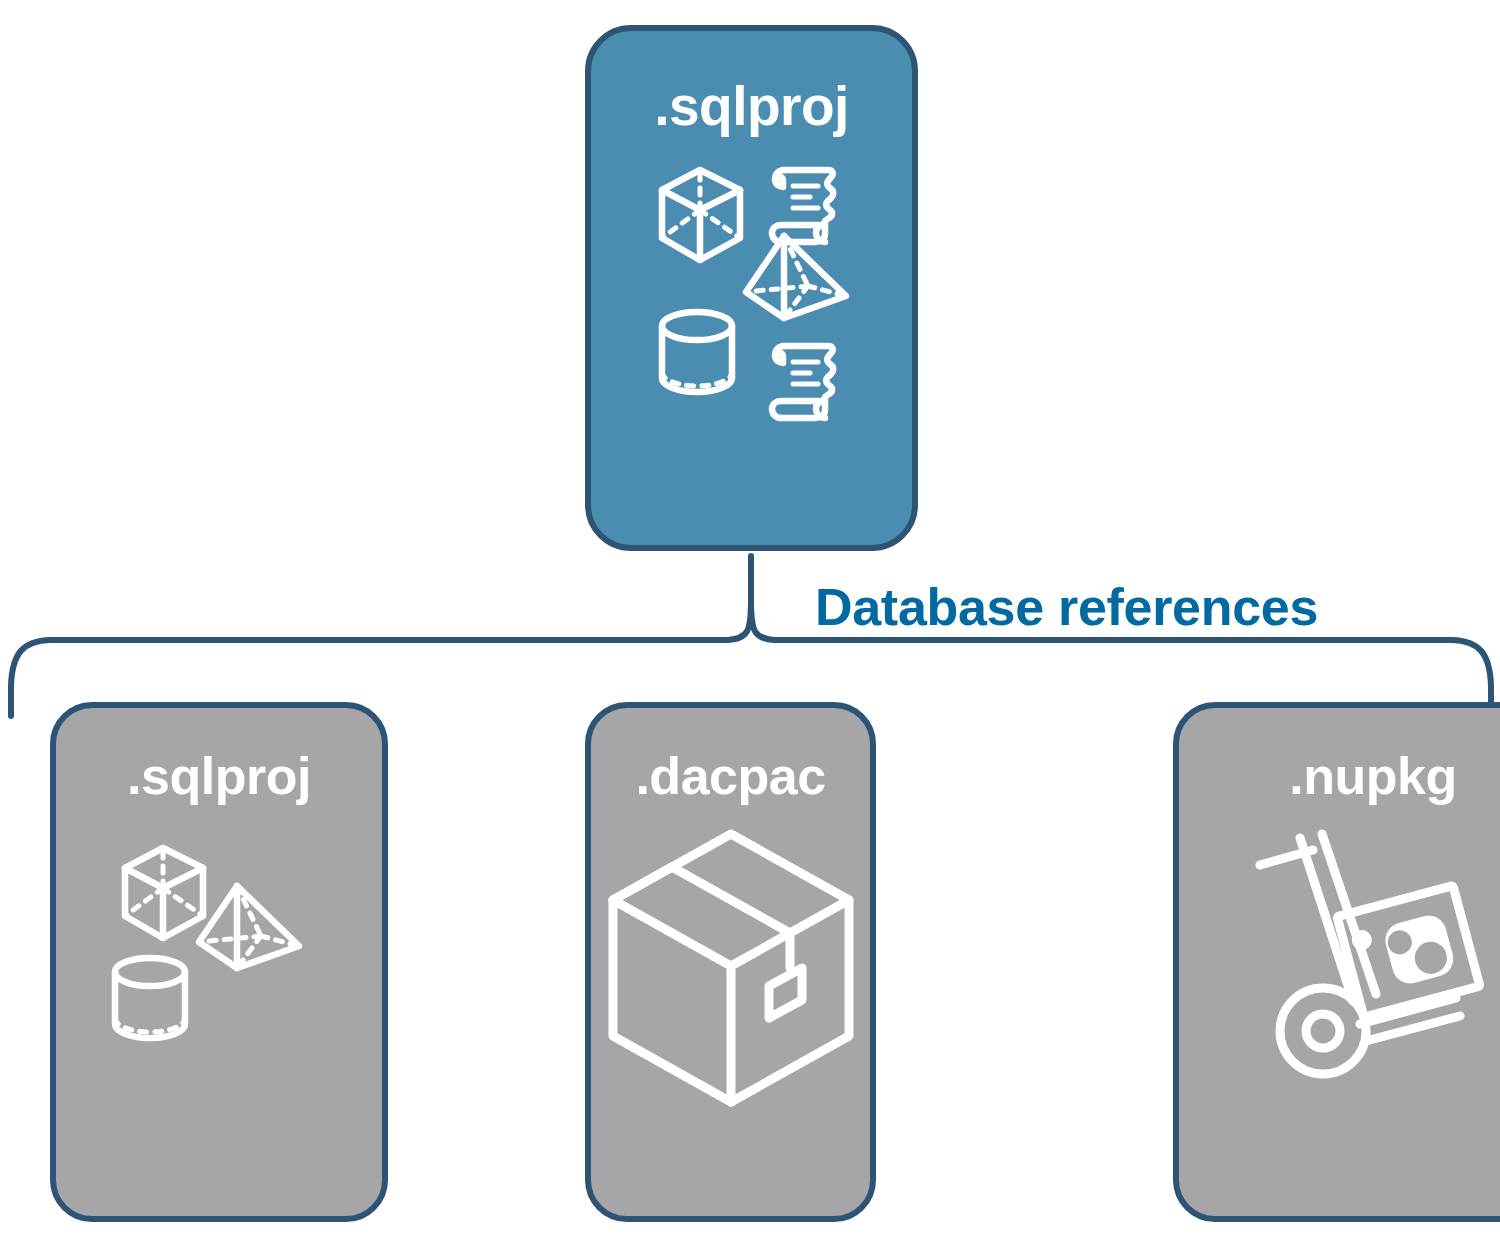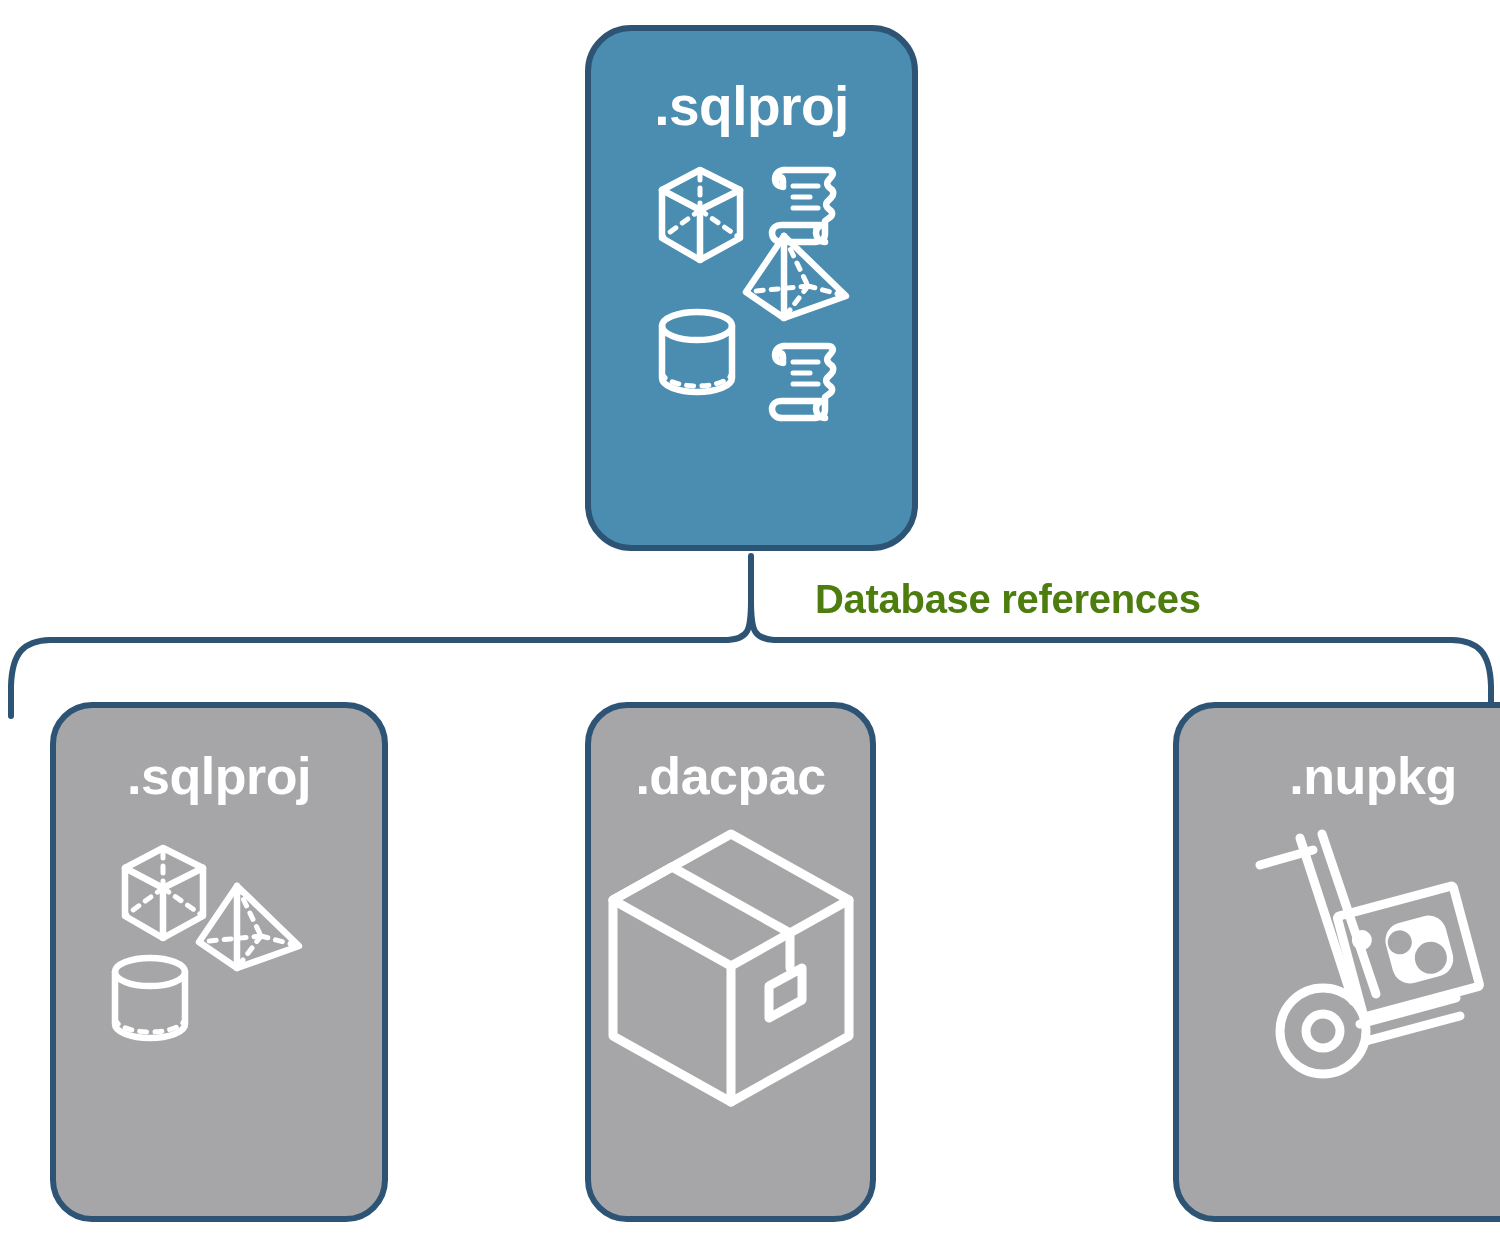--- a/index.html
+++ b/index.html
@@ -79,9 +79,9 @@
     position: absolute;
     left: 815px;
     top: 577px;
-    font-size: 40px;
+    font-size: 52px;
     font-weight: bold;
-    color: #4d7c0f;
+    color: #0369a1;
     letter-spacing: -0.3px;
     white-space: nowrap;
     user-select: none;

